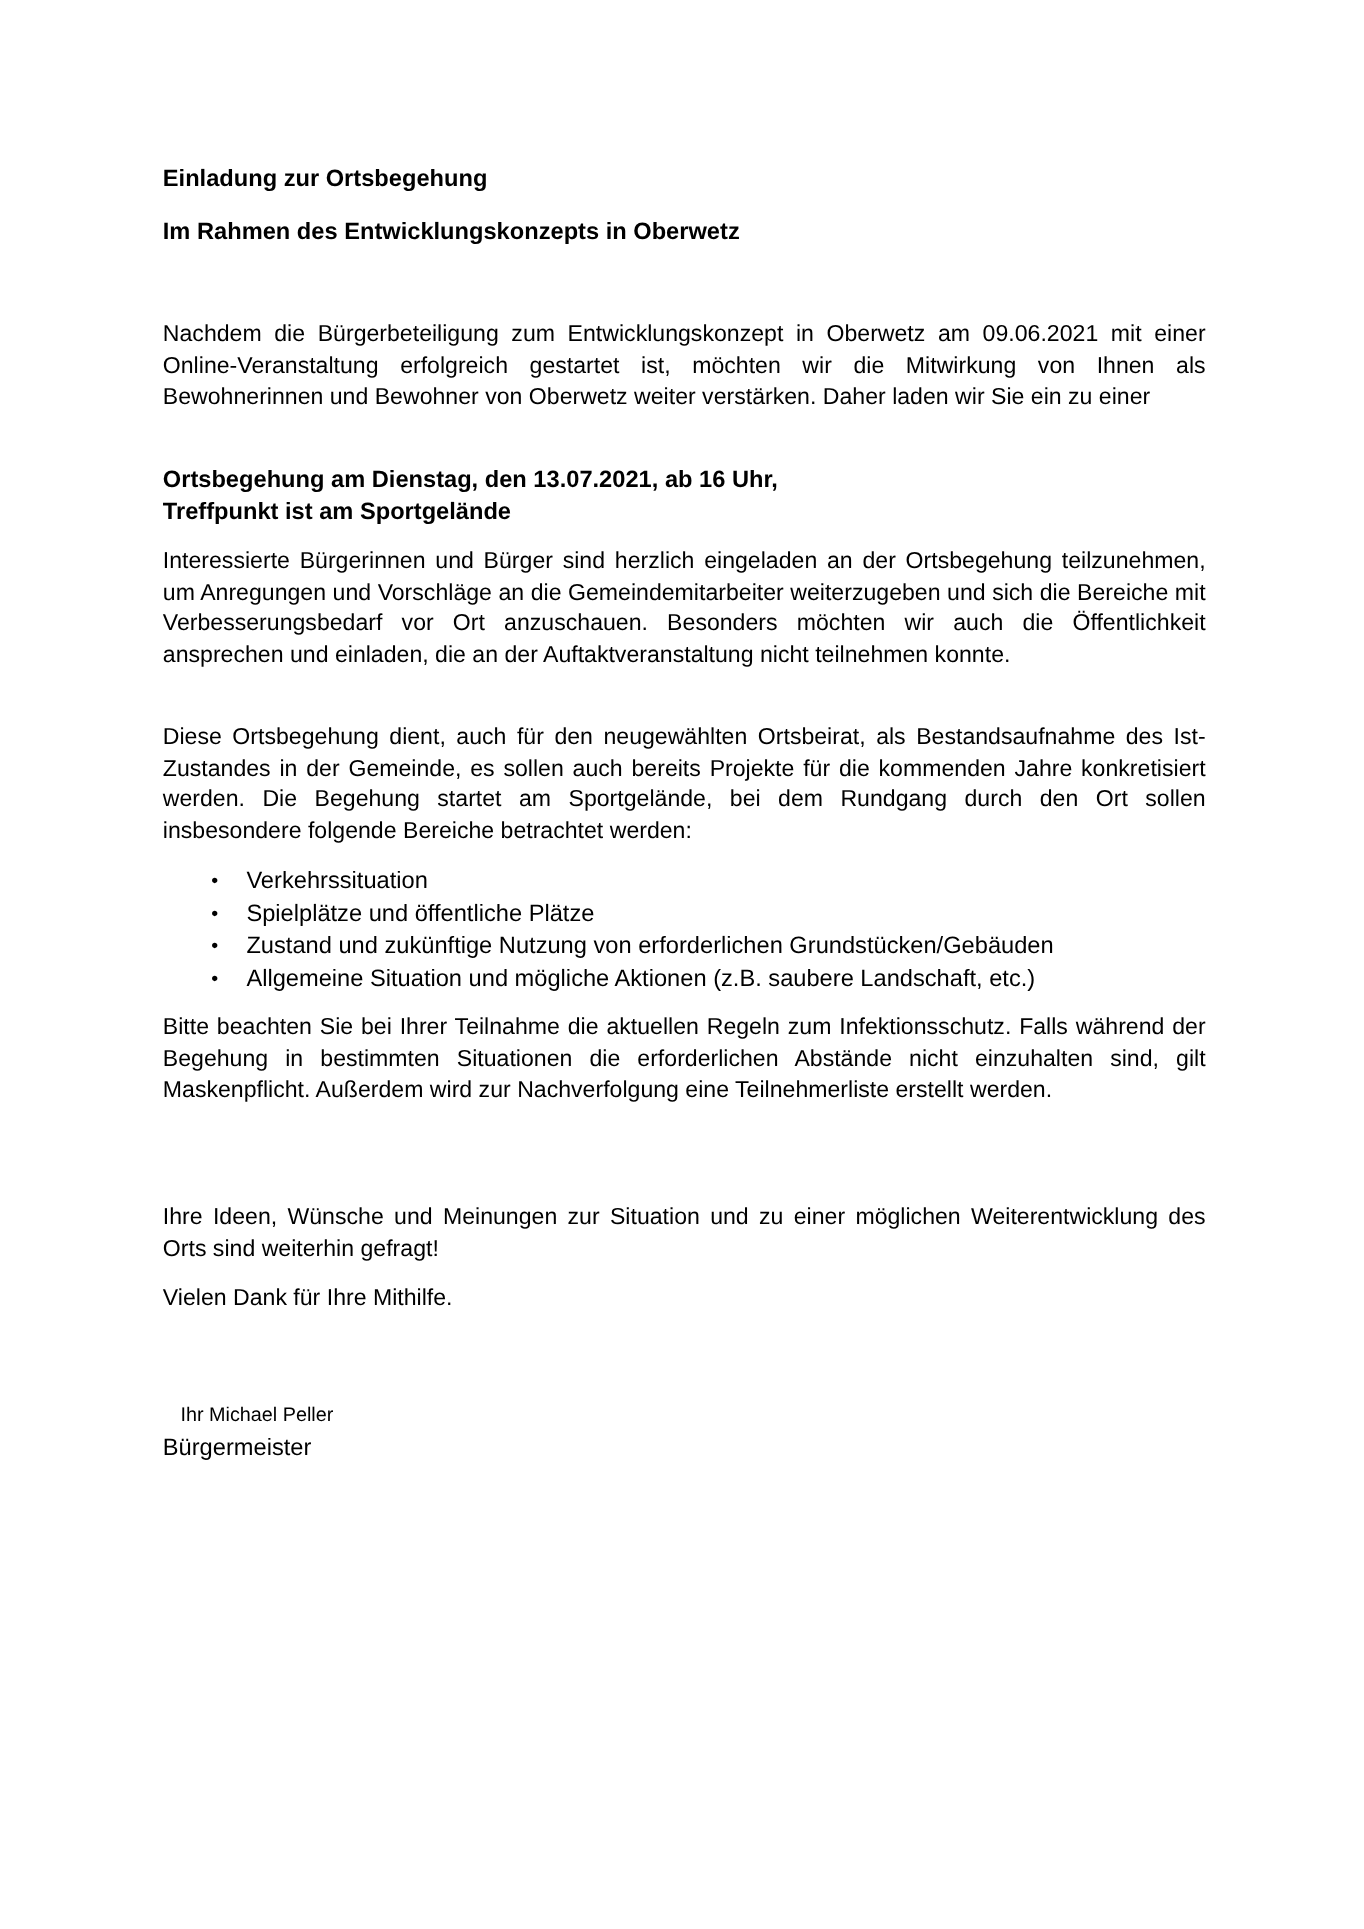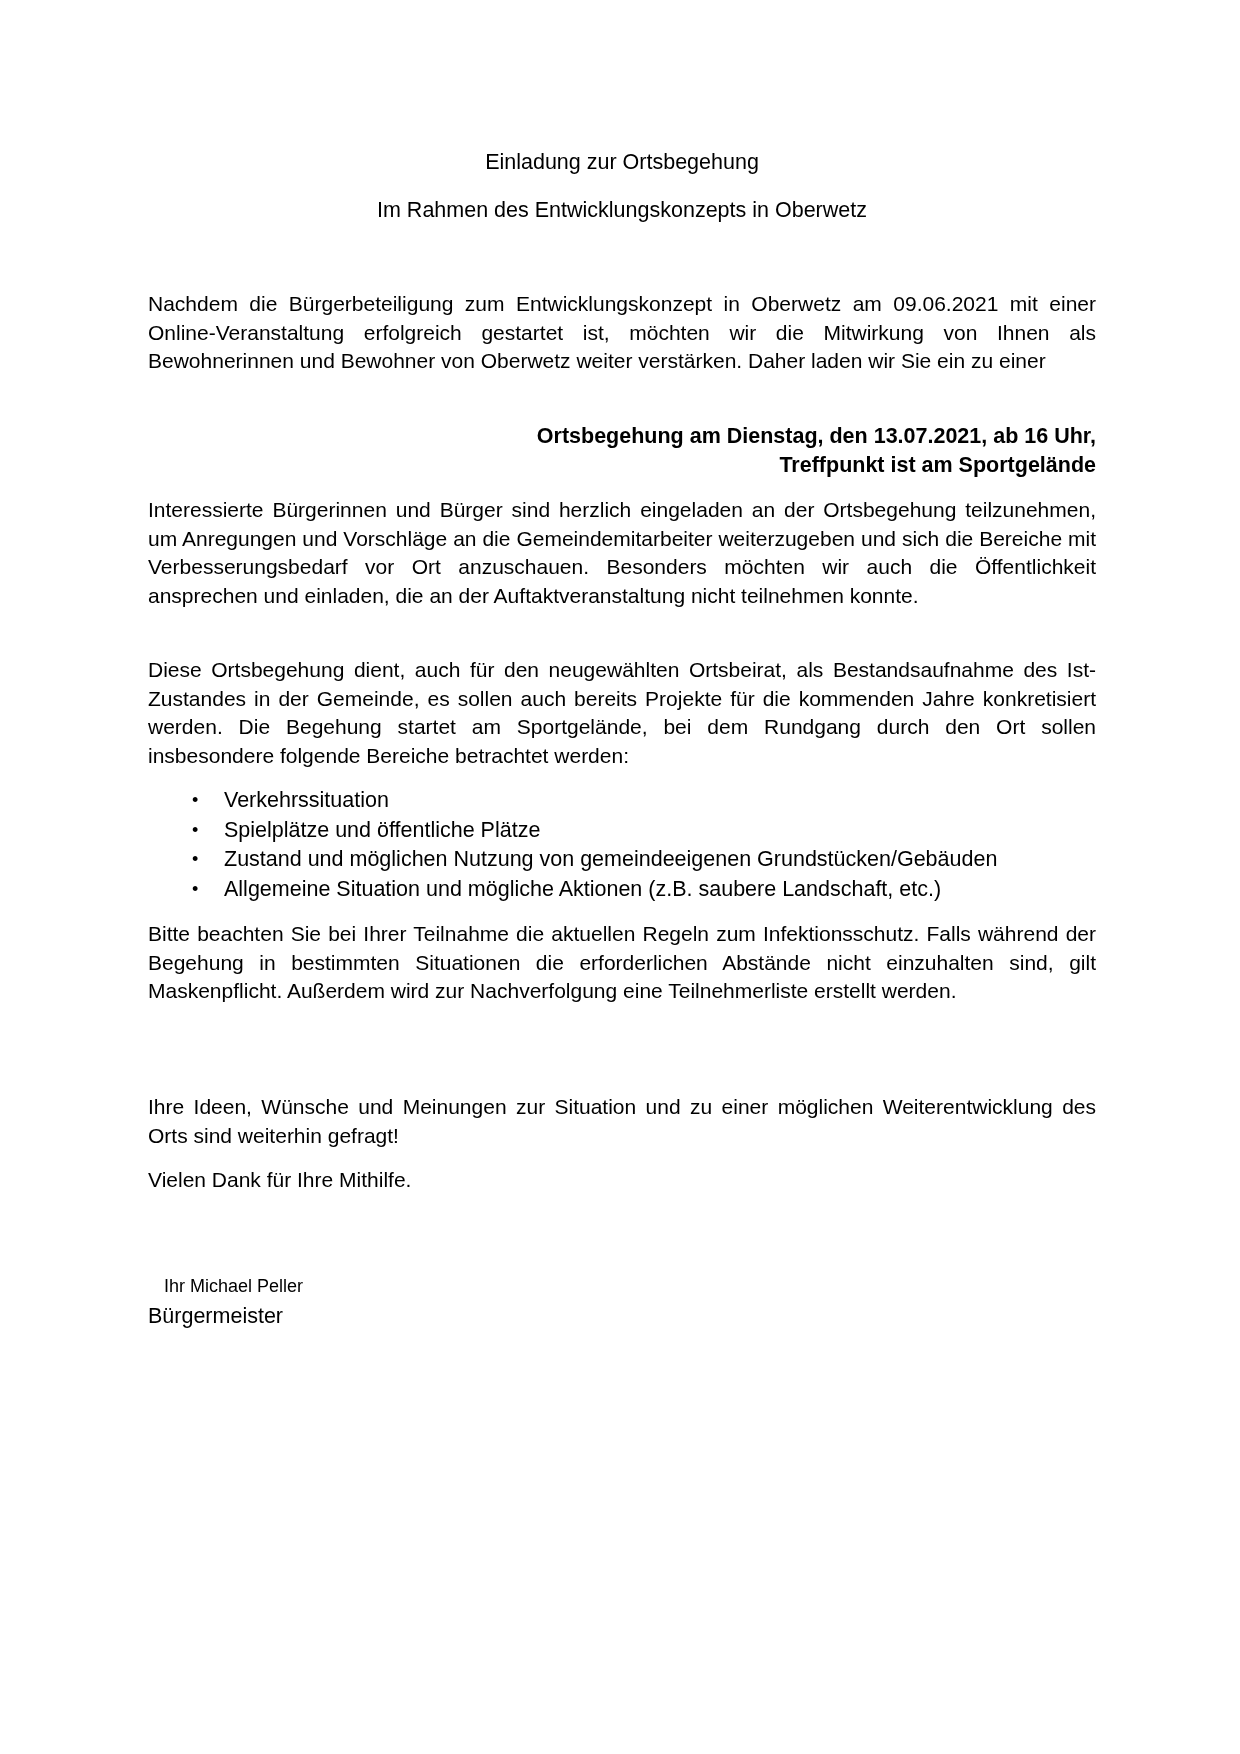--- a/index.html
+++ b/index.html
@@ -25,8 +25,7 @@
       position: absolute;
       left: 0;
       width: 948px;
-      text-align: center;
-      font-weight: normal;
+      font-weight: bold;
       font-size: 21.5px;
       line-height: 28px;
       margin: 0;

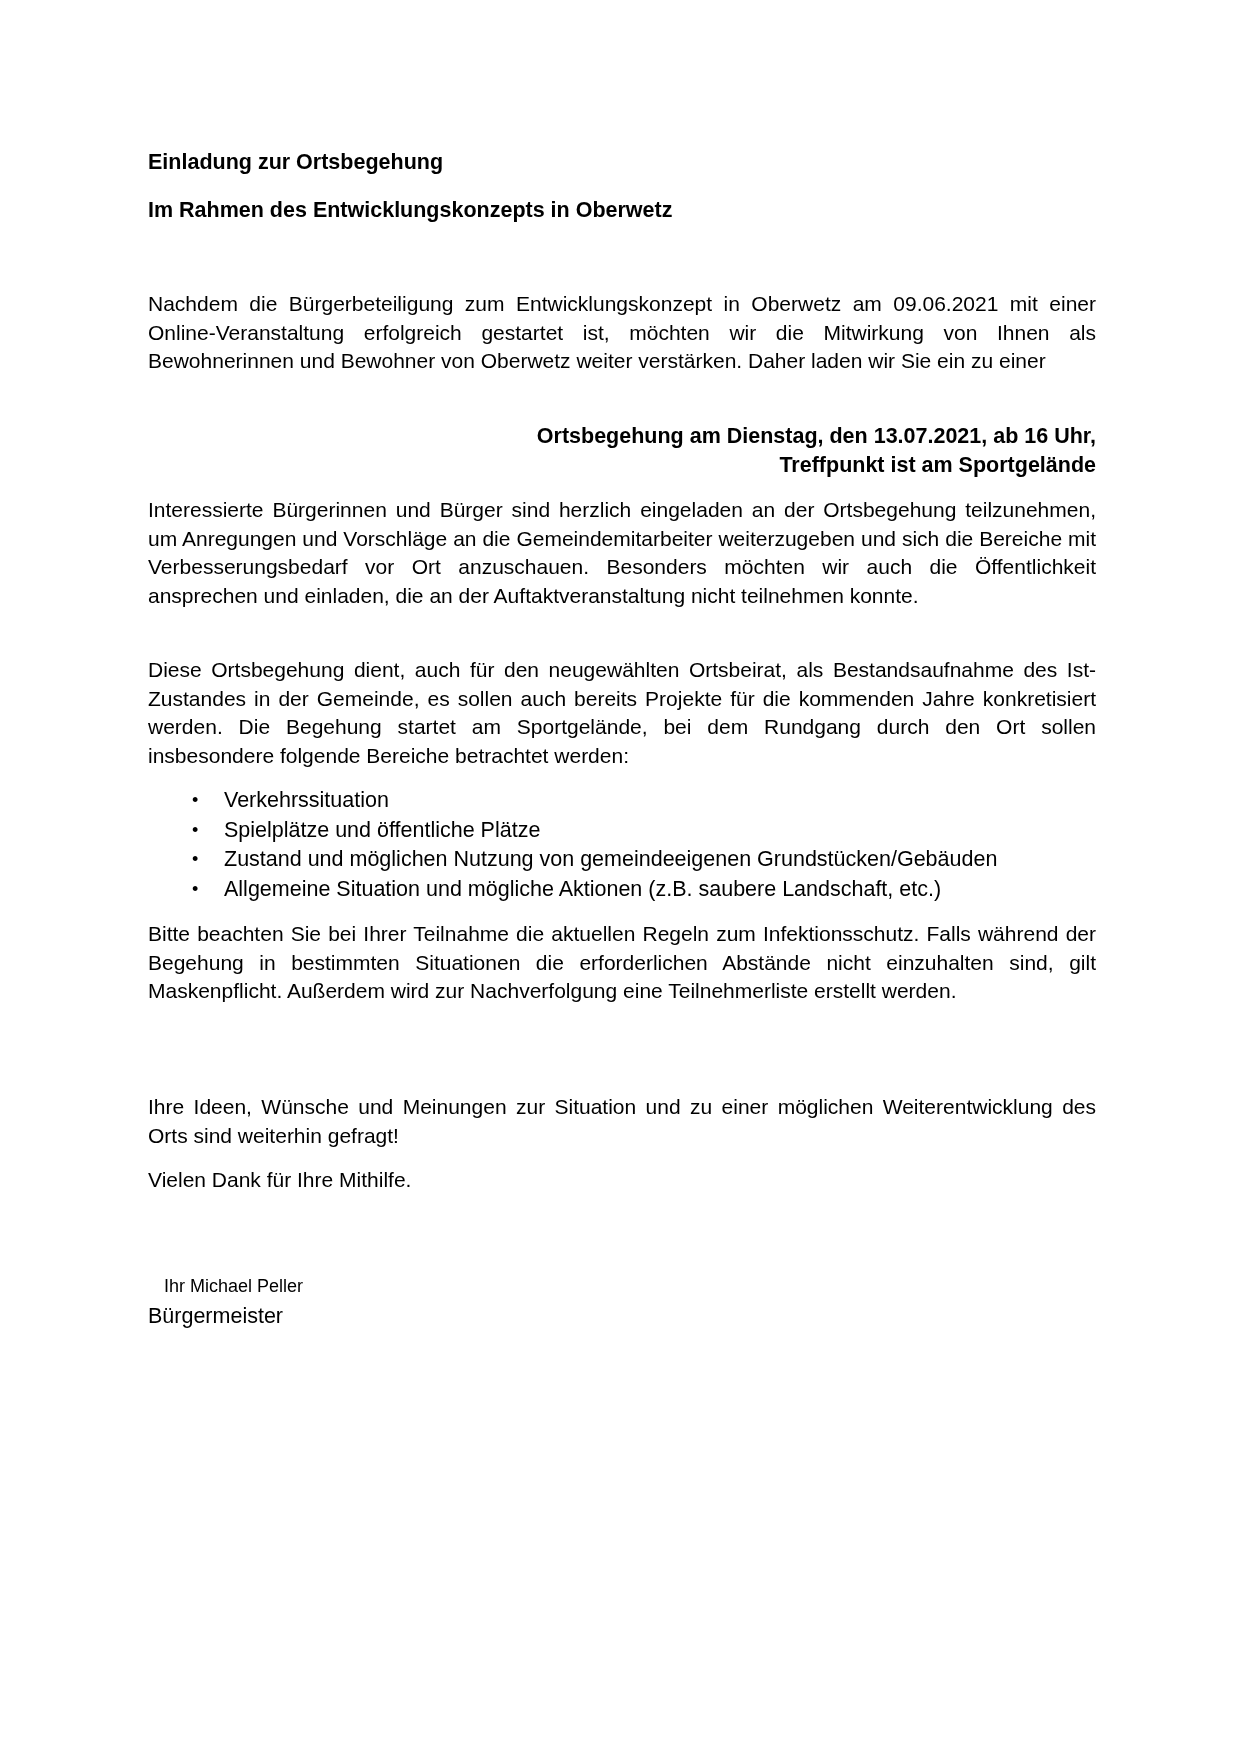--- a/index.html
+++ b/index.html
@@ -47,7 +47,7 @@
       left: 0;
       top: 422px;
       width: 948px;
-      text-align: right;
+      text-align: left;
       font-weight: bold;
       font-size: 21.5px;
       line-height: 28.5px;

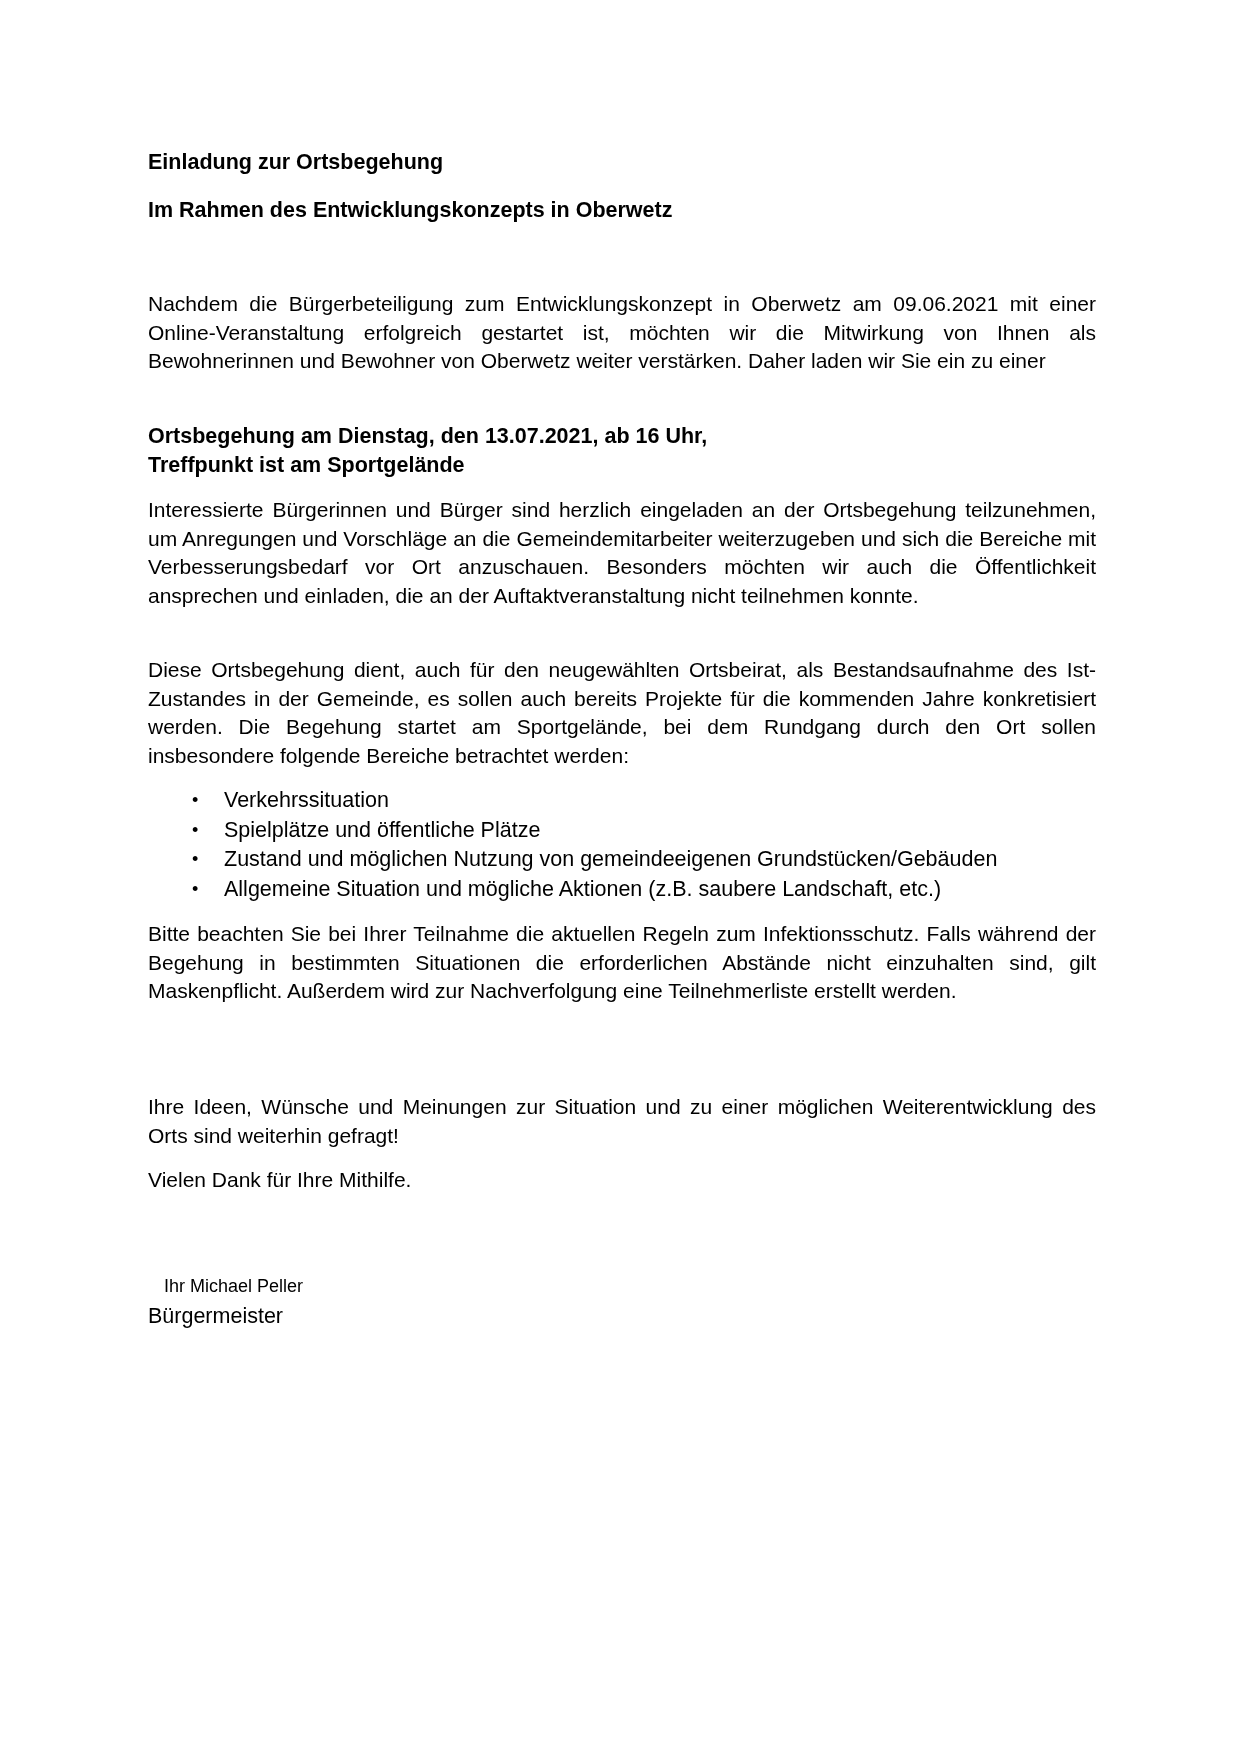--- a/index.html
+++ b/index.html
@@ -127,7 +127,7 @@
     </li>
     <li>
       <span class="bullet">•</span>
-      <span>Zustand und möglichen Nutzung von gemeindeeigenen Grundstücken/Gebäuden</span>
+      <span>Zustand und zukünftige Nutzung von erforderlichen Grundstücken/Gebäuden</span>
     </li>
     <li>
       <span class="bullet">•</span>

